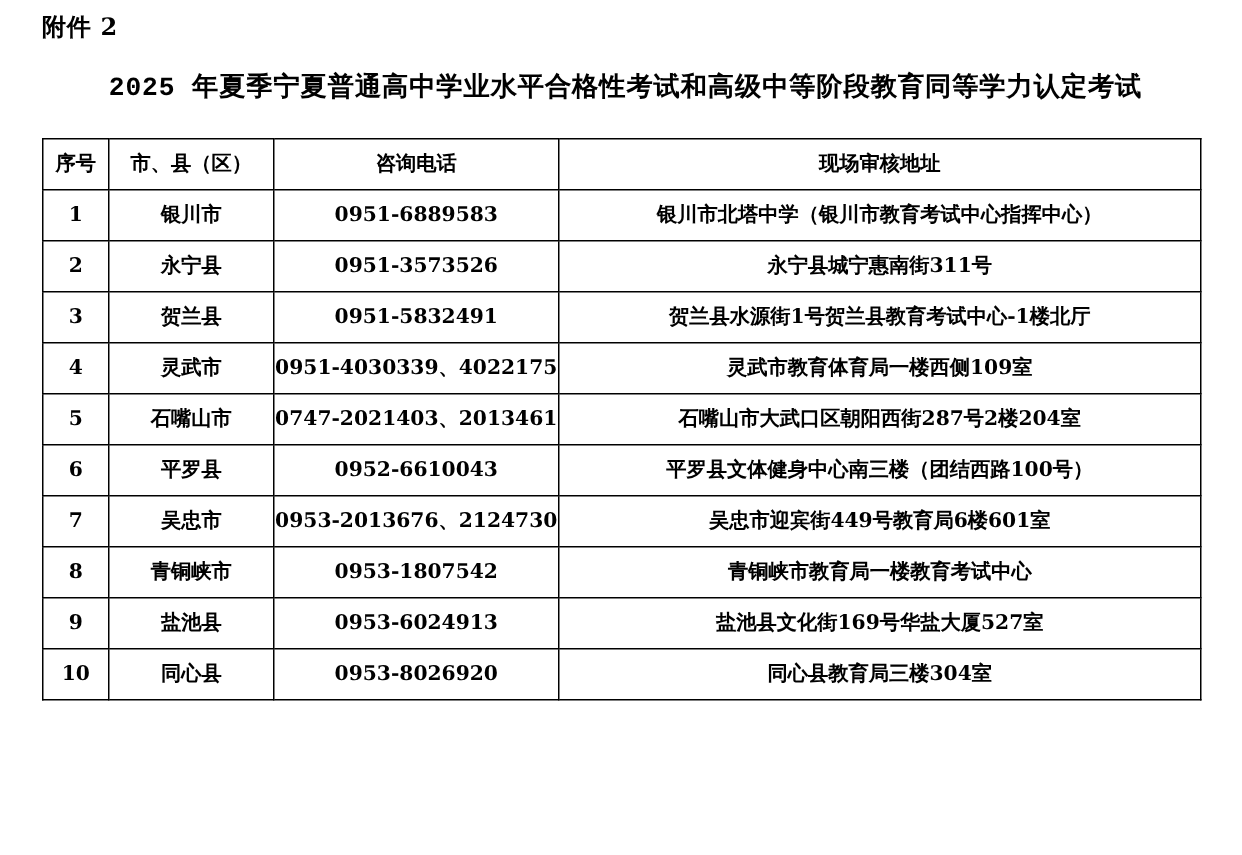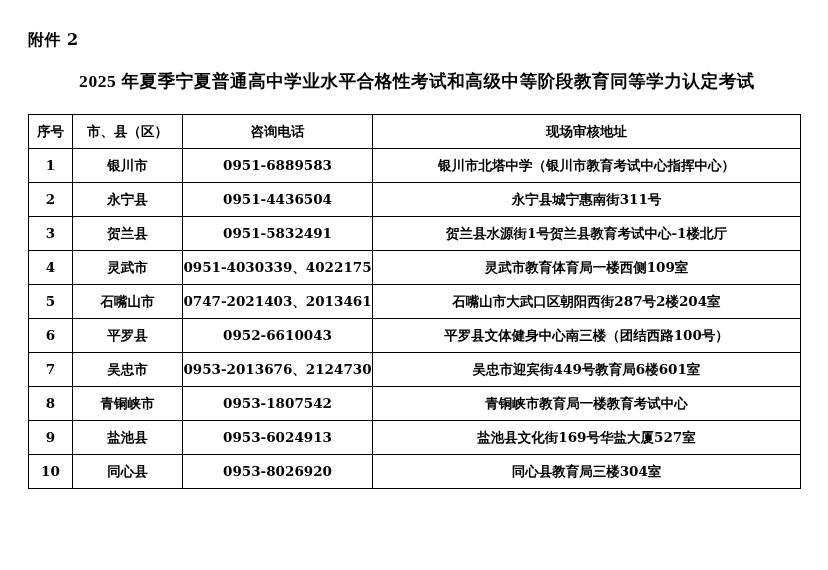--- a/index.html
+++ b/index.html
@@ -26,7 +26,7 @@
     font-size: 16px;
     font-weight: 700;
     letter-spacing: 0.5px;
-    margin-top: 30px;
+    margin-top: 8px;
     margin-left: 0px;
   }
   .doc-title {

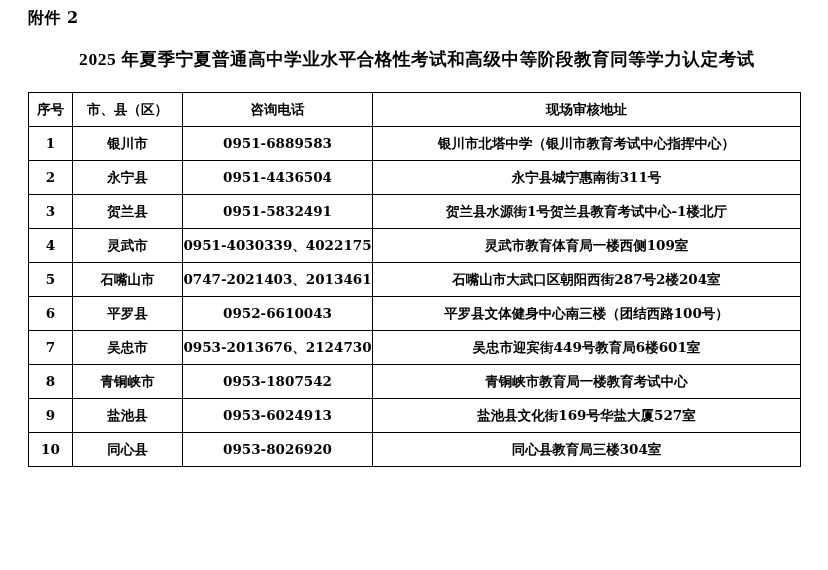--- a/index.html
+++ b/index.html
@@ -31,7 +31,7 @@
   }
   .doc-title {
     text-align: center;
-    font-family: Liberation Serif, serif;
+    font-family: Liberation Mono, monospace;
     font-weight: 700;
     font-size: 17.5px;
     line-height: 1.9;

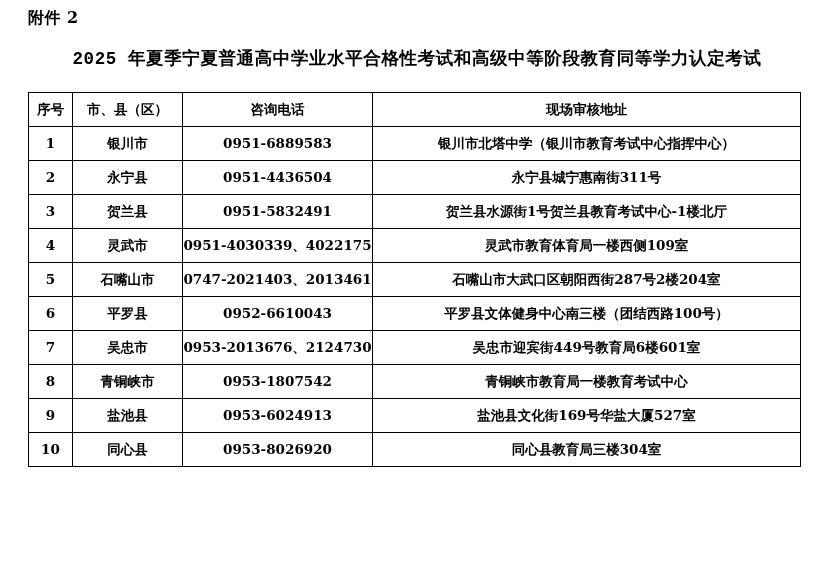--- a/index.html
+++ b/index.html
@@ -112,7 +112,7 @@
       <tr>
         <td class="cell-no">2</td>
         <td class="cell-city">永宁县</td>
-        <td class="cell-phone">0951-4436504</td>
+        <td class="cell-phone">0951-3573526</td>
         <td class="cell-addr">永宁县城宁惠南街311号</td>
       </tr>
       <tr>

